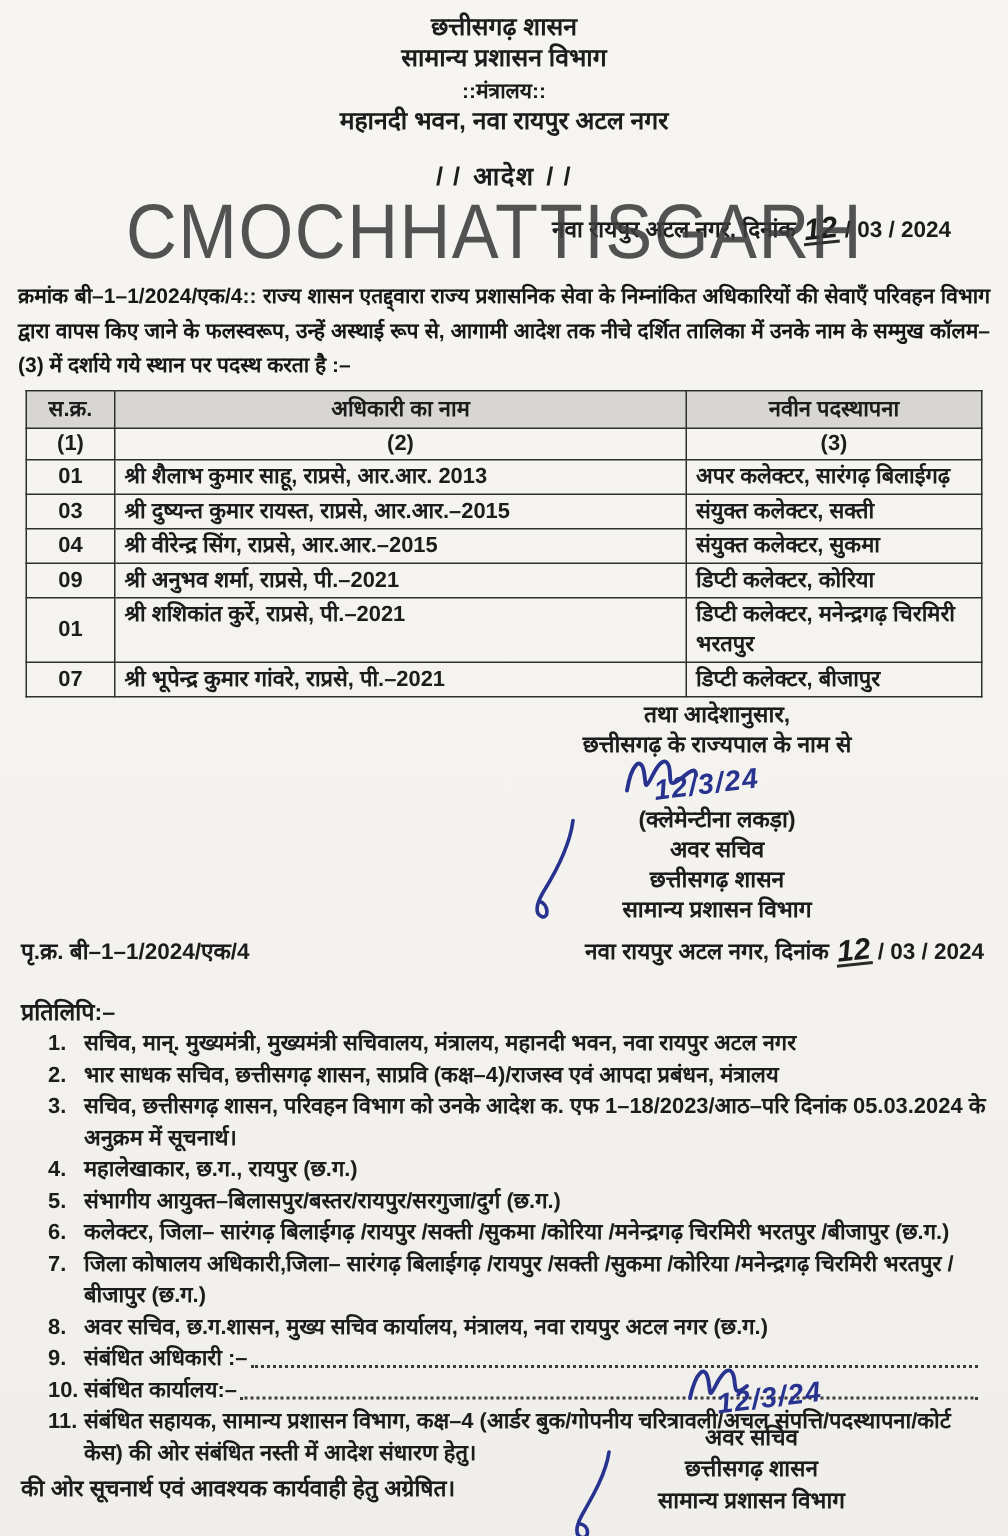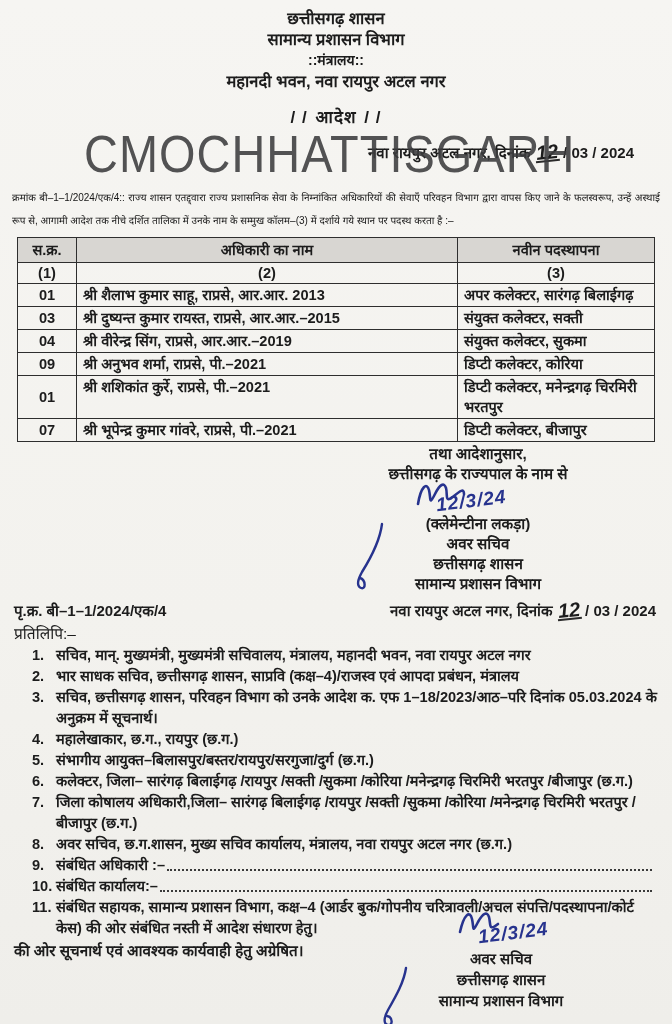--- a/index.html
+++ b/index.html
@@ -47,7 +47,7 @@
   }
   
   .para{
-    margin-top:4px;font-size:10px;font-weight:400;line-height:23px;
+    margin-top:4px;font-size:14px;font-weight:700;line-height:23px;
     text-align:justify;color:#161616;
   }
   

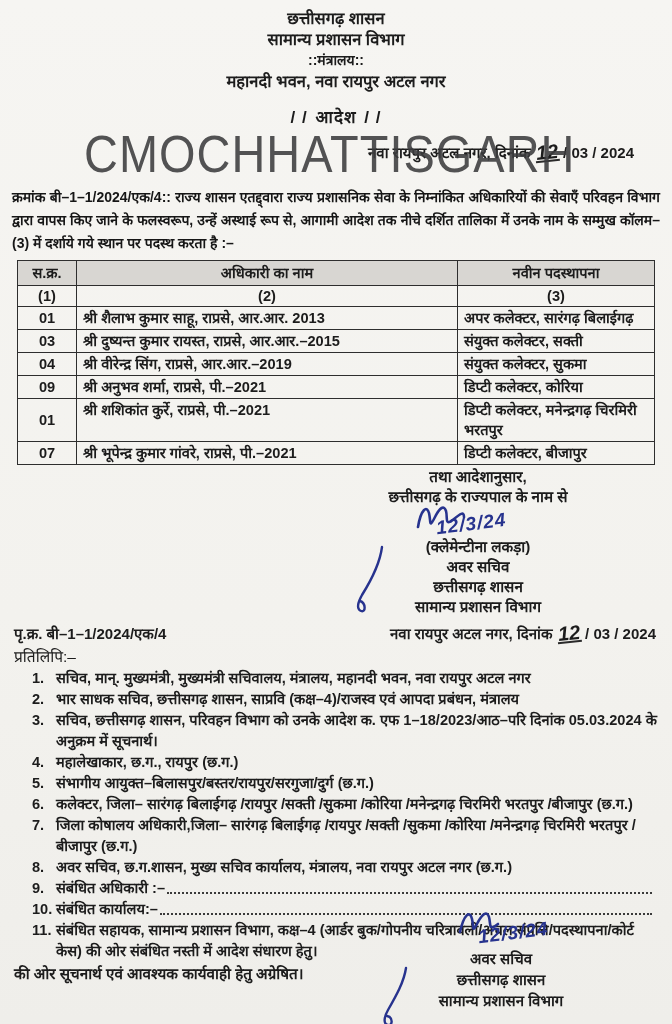--- a/index.html
+++ b/index.html
@@ -153,7 +153,7 @@
     </tr>
     <tr>
       <td class="c1">04</td>
-      <td class="c2">श्री वीरेन्द्र सिंग, राप्रसे, आर.आर.–2019</td>
+      <td class="c2">श्री वीरेन्द्र सिंग, राप्रसे, आर.आर.–2015</td>
       <td>संयुक्त कलेक्टर, सुकमा</td>
     </tr>
     <tr>

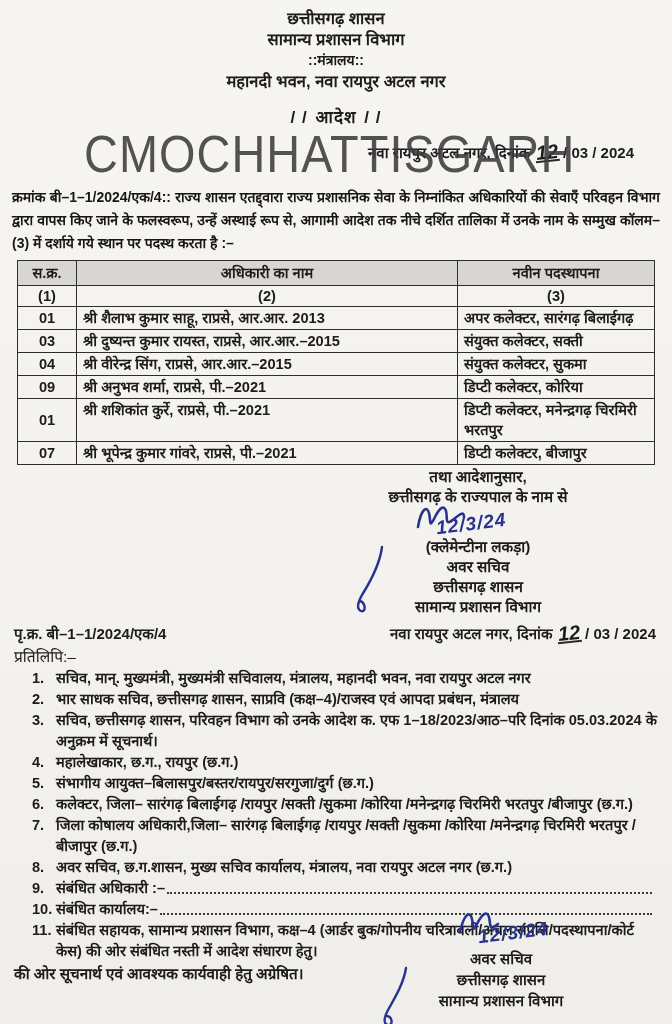--- a/index.html
+++ b/index.html
@@ -81,7 +81,7 @@
   .refline{display:flex;justify-content:space-between;align-items:baseline;margin-top:6px;font-weight:700;}
   .refline .l{font-size:15px;padding-left:2px;}
   .refline .r{font-size:15px;padding-right:4px;white-space:nowrap;}
-  .copy-label{font-weight:400;font-size:15.5px;margin-top:2px;padding-left:2px;}
+  .copy-label{font-weight:700;font-size:15.5px;margin-top:20px;padding-left:2px;}
   .copies{margin-top:1px;}
   .li{display:flex;font-size:14.6px;font-weight:600;line-height:21px;}
   .li .n{flex:0 0 44px;padding-left:20px;box-sizing:border-box;}

